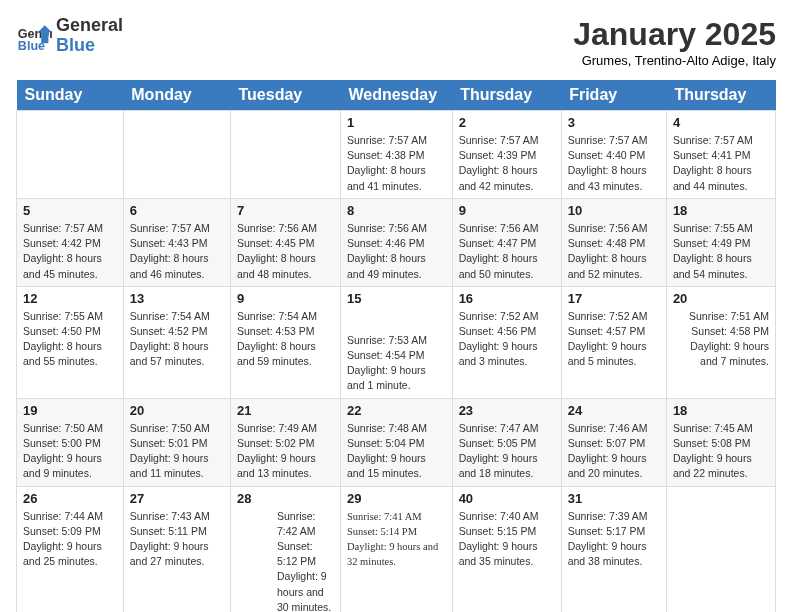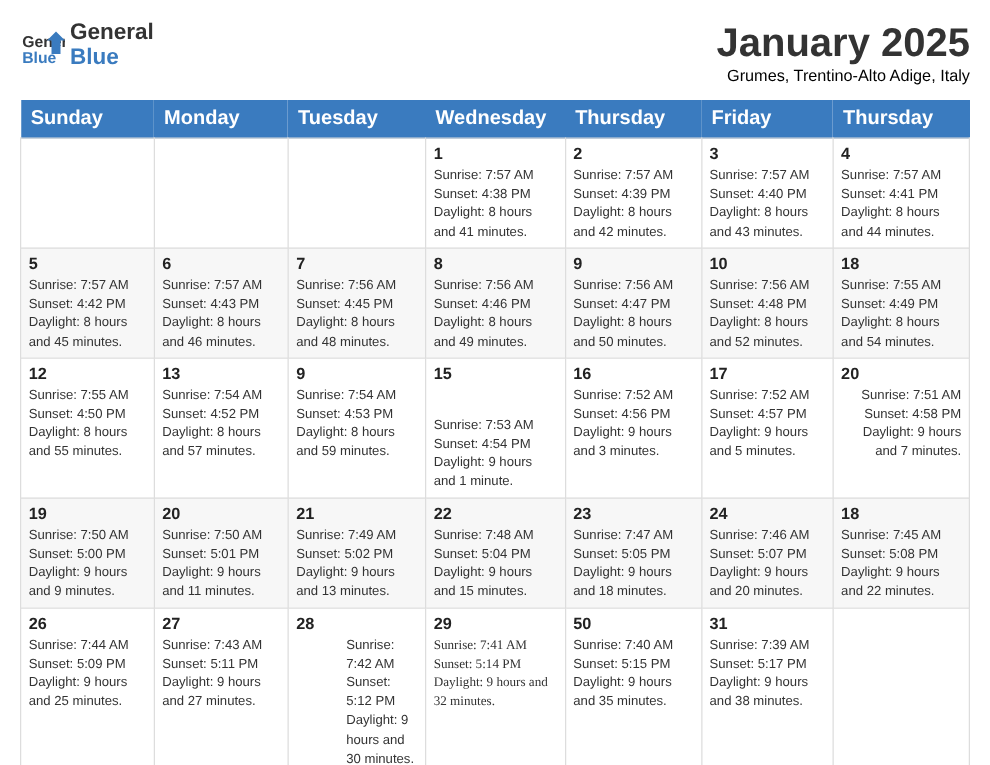--- a/index.html
+++ b/index.html
@@ -307,7 +307,7 @@
 Daylight: 9 hours and 32 minutes.</div>
         </td>
         <td>
-          <div class="day-number">50</div>
+          <div class="day-number">40</div>
           <div class="day-info" style="white-space: pre-line;">Sunrise: 7:40 AM
 Sunset: 5:15 PM
 Daylight: 9 hours and 35 minutes.</div>

